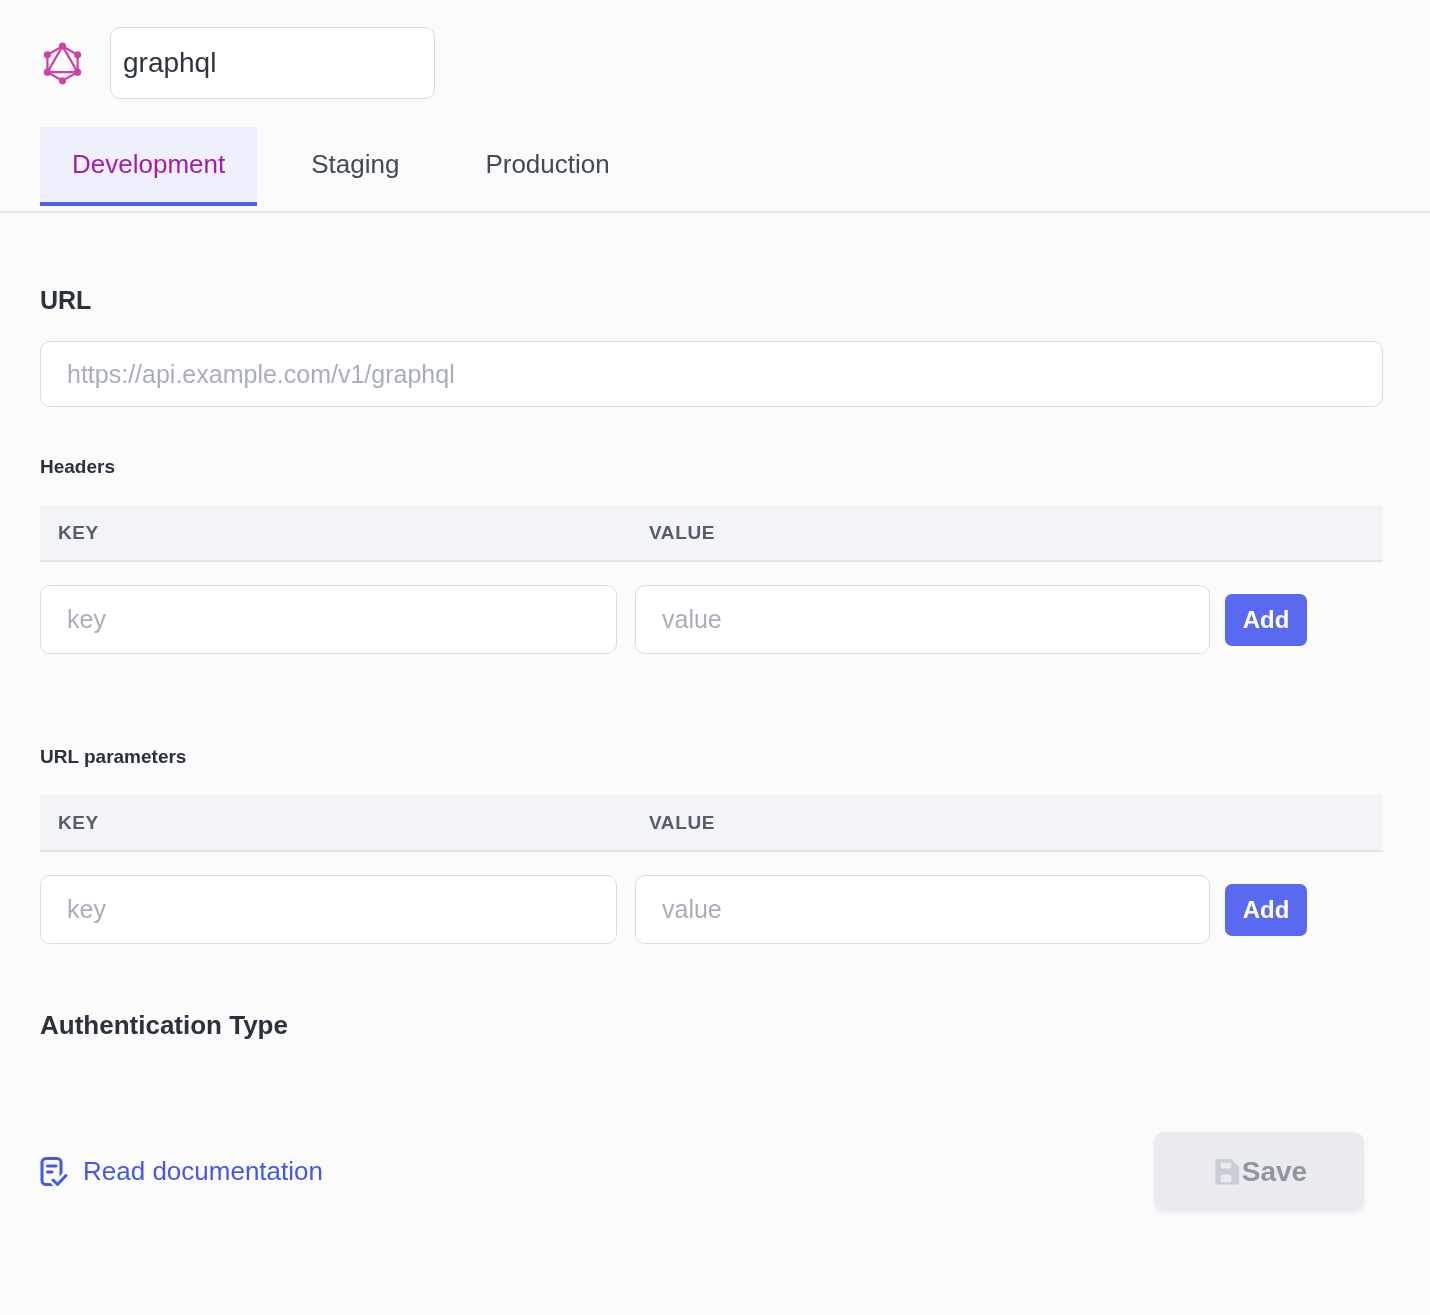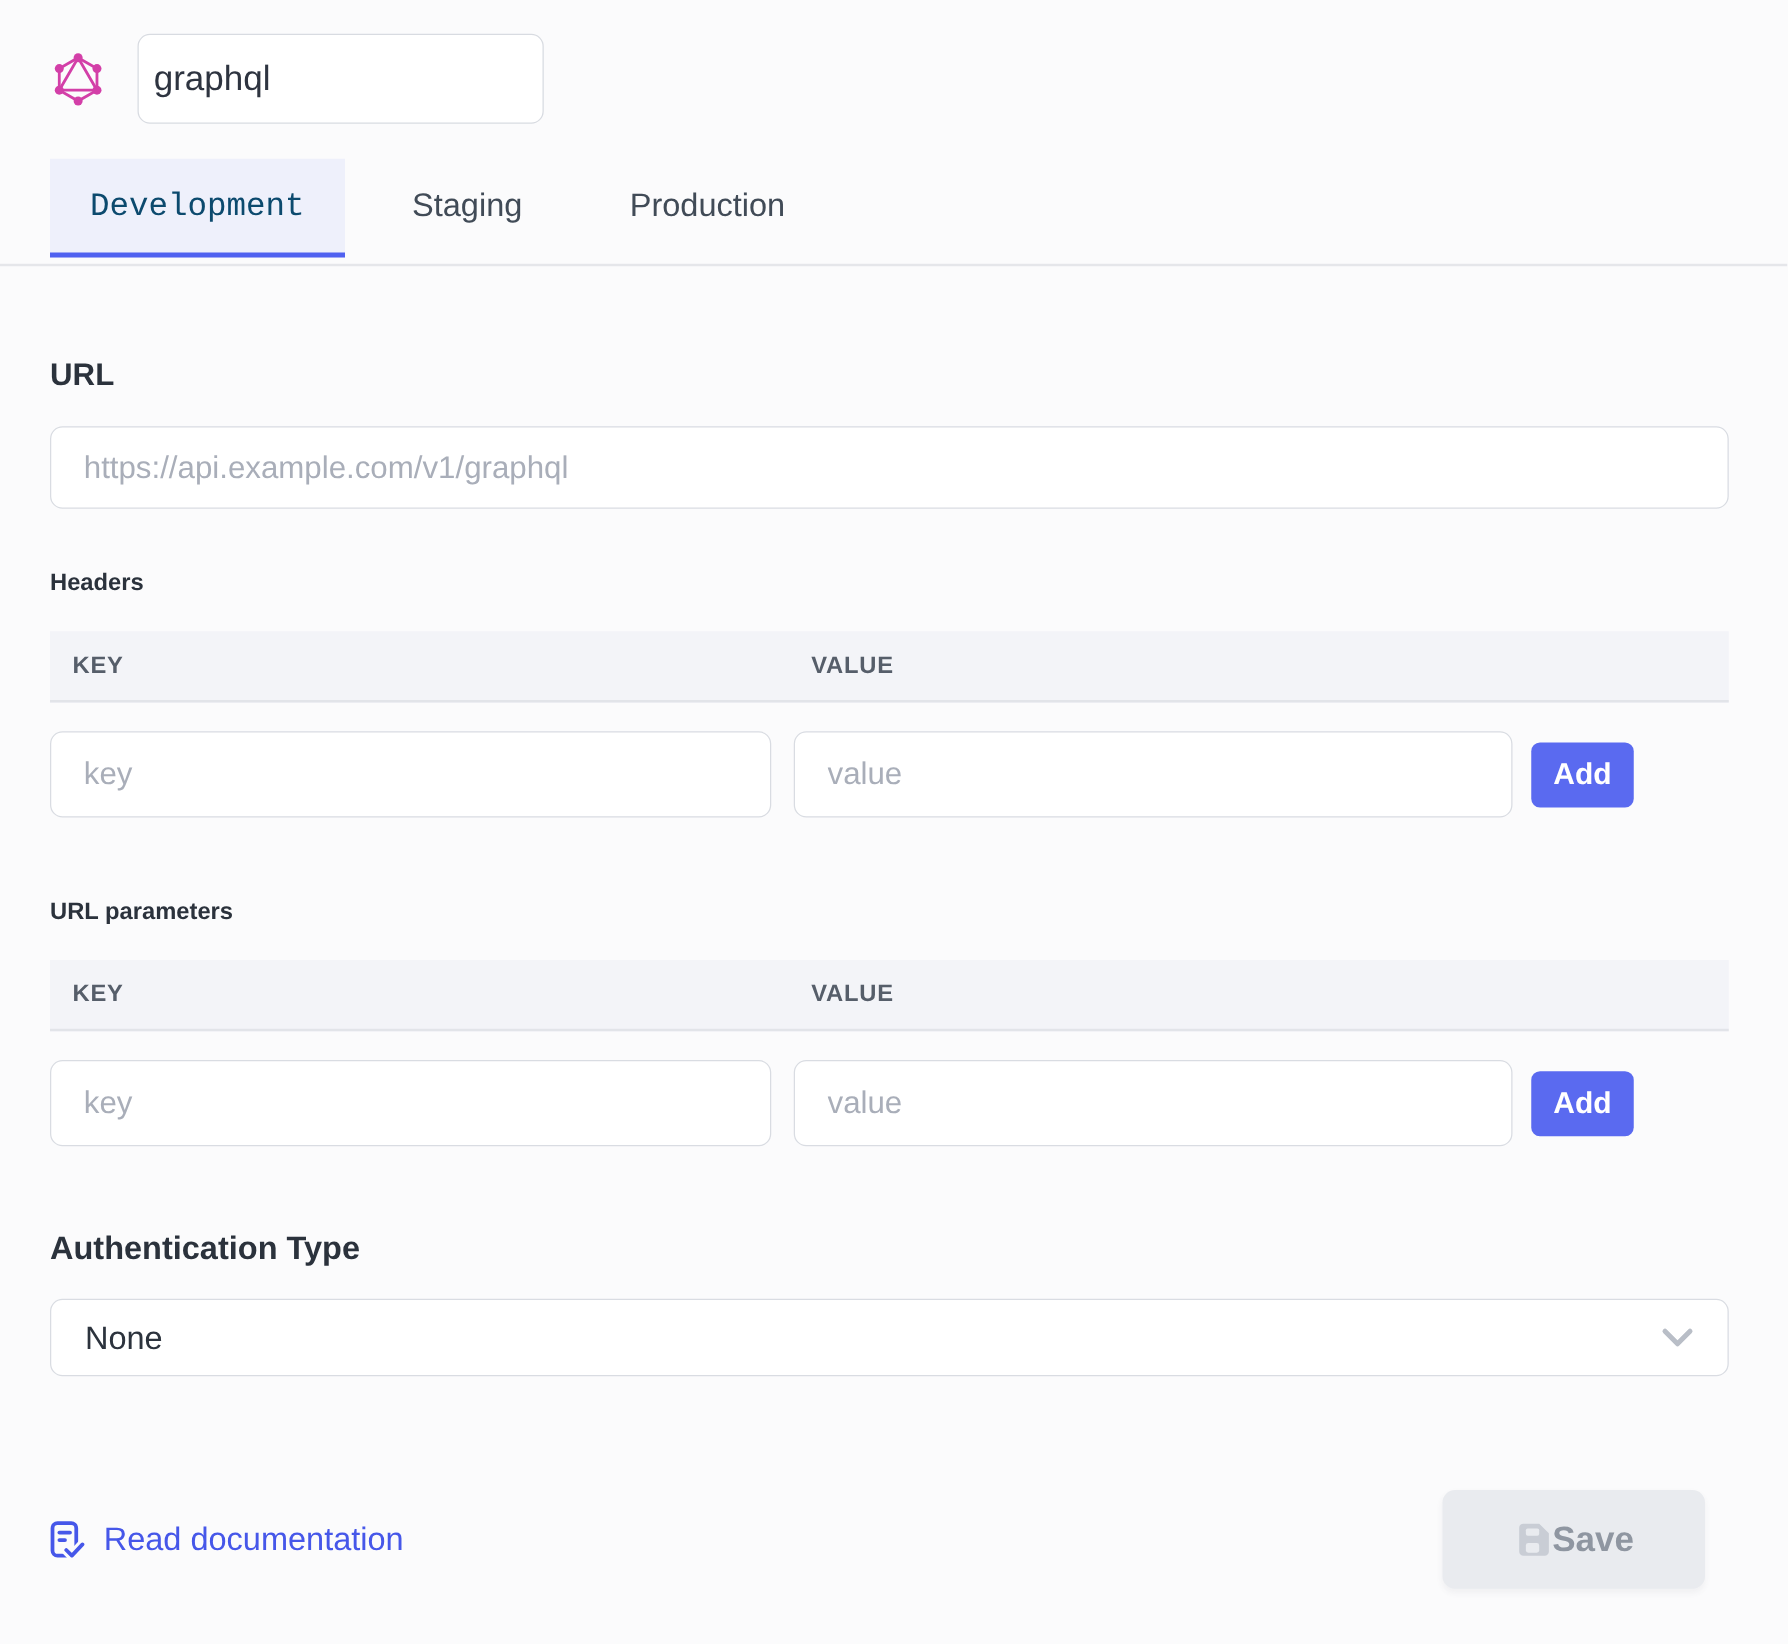--- a/index.html
+++ b/index.html
@@ -49,10 +49,9 @@
     white-space: nowrap;
   }
   .tab.active {
-    color: #0c4a6e;
+    color: #a21caf;
     background: #eef0fb;
     border-bottom-color: #5061f0;
-    font-family: Liberation Mono, monospace;
   }
   .tabs-divider {
     margin-top: 5px;

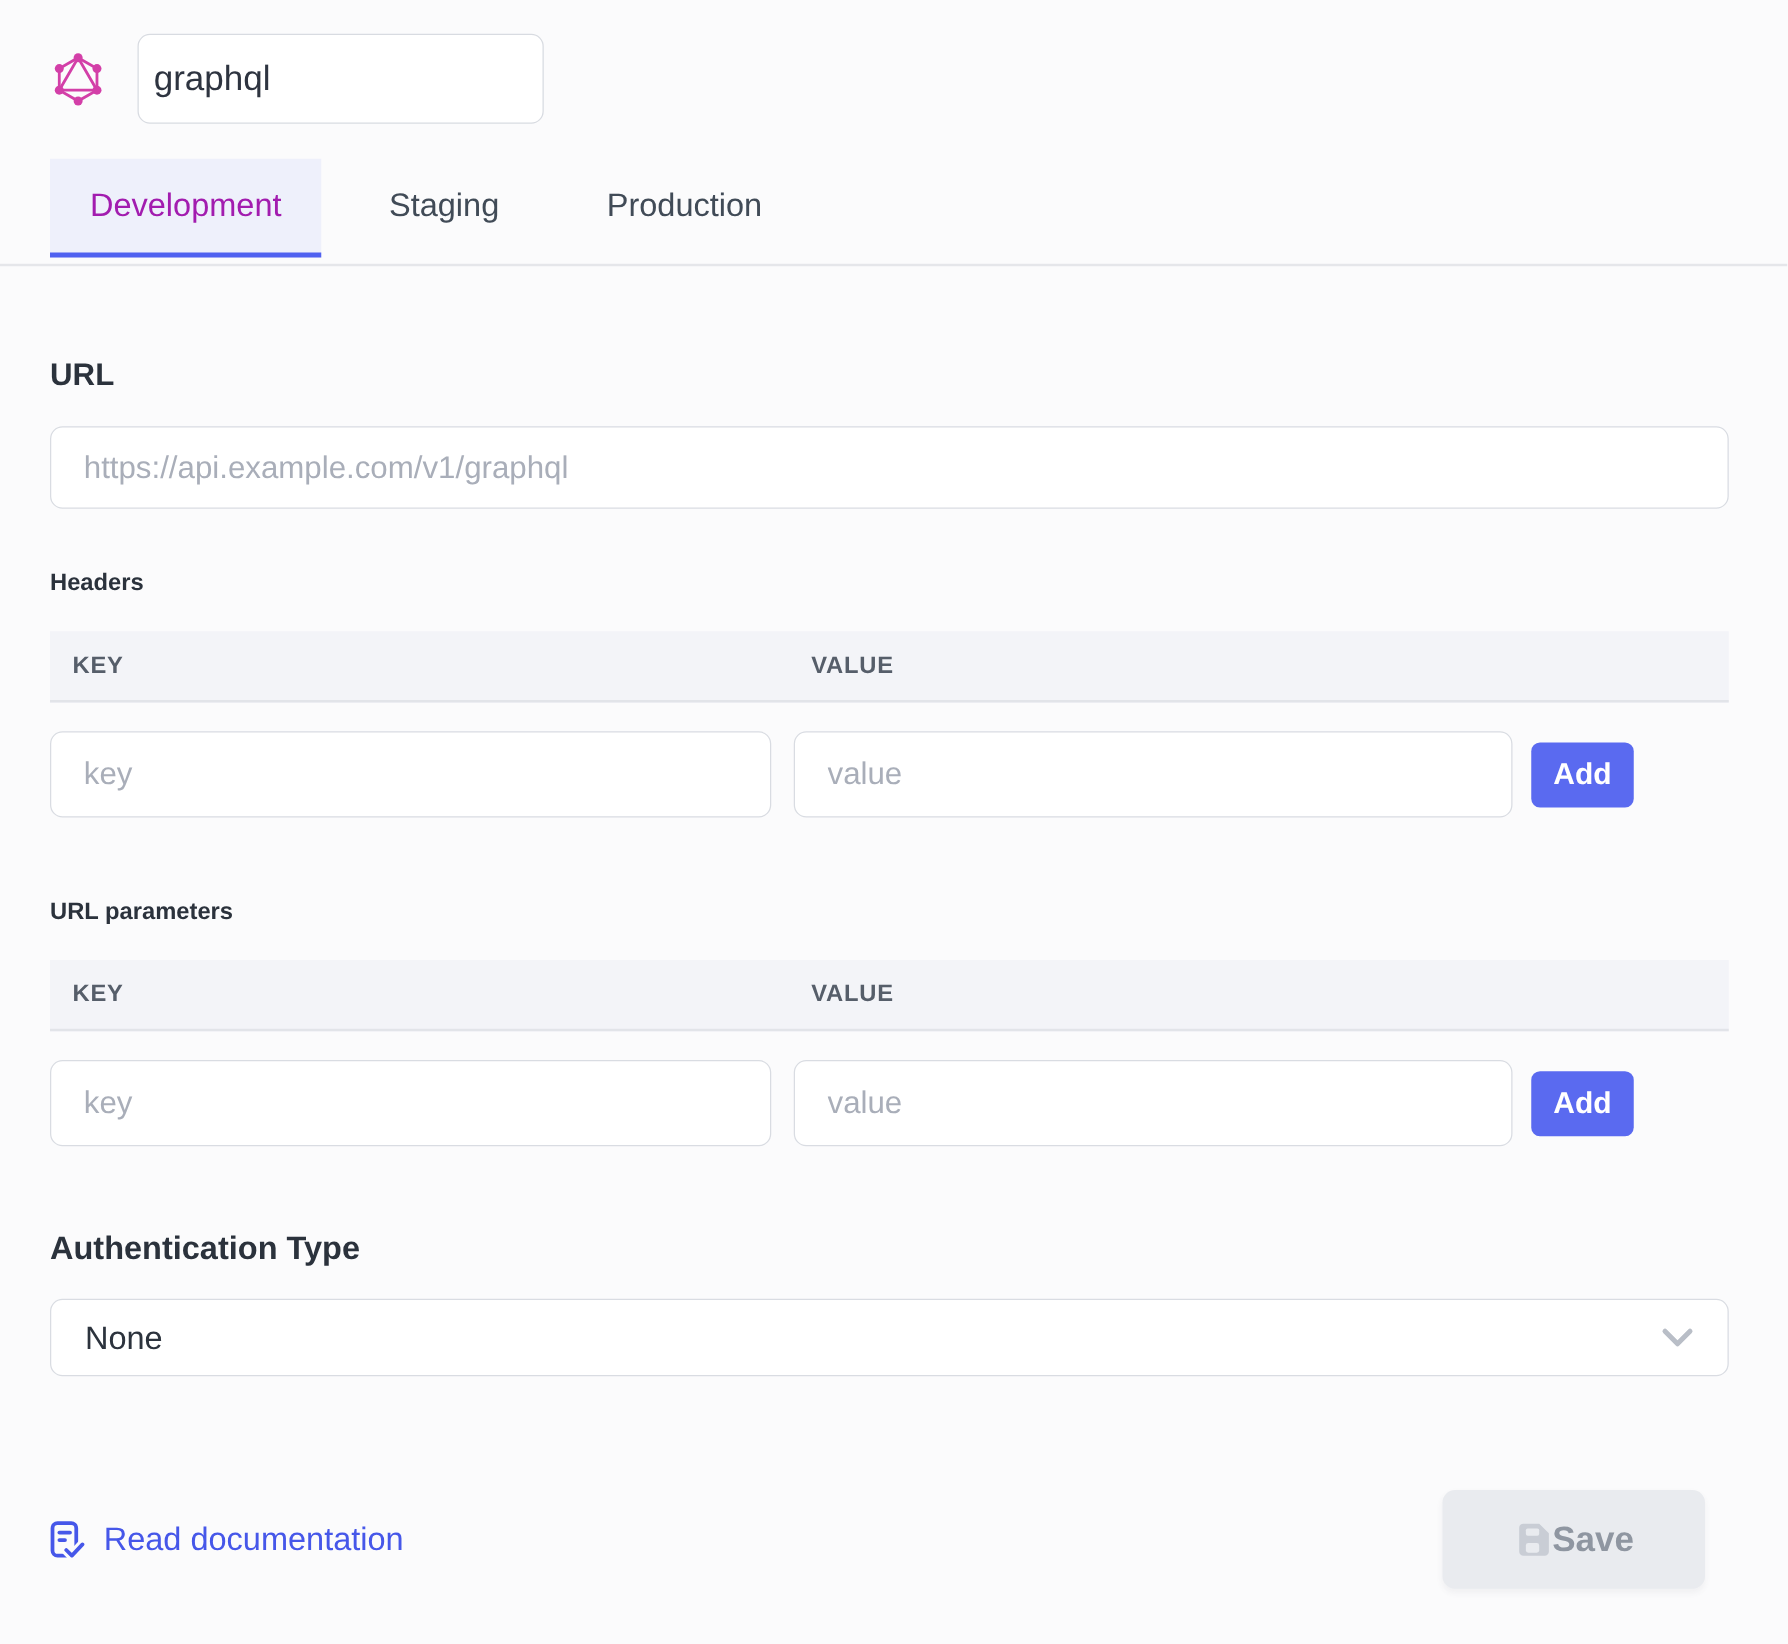--- a/index.html
+++ b/index.html
@@ -122,7 +122,7 @@
     font-weight: 700;
     cursor: pointer;
   }
-  .lbl-params { margin-top: 65px; }
+  .lbl-params { margin-top: 92px; }
   .lbl-auth { margin-top: 66px; font-size: 26px; }
   
   .select {

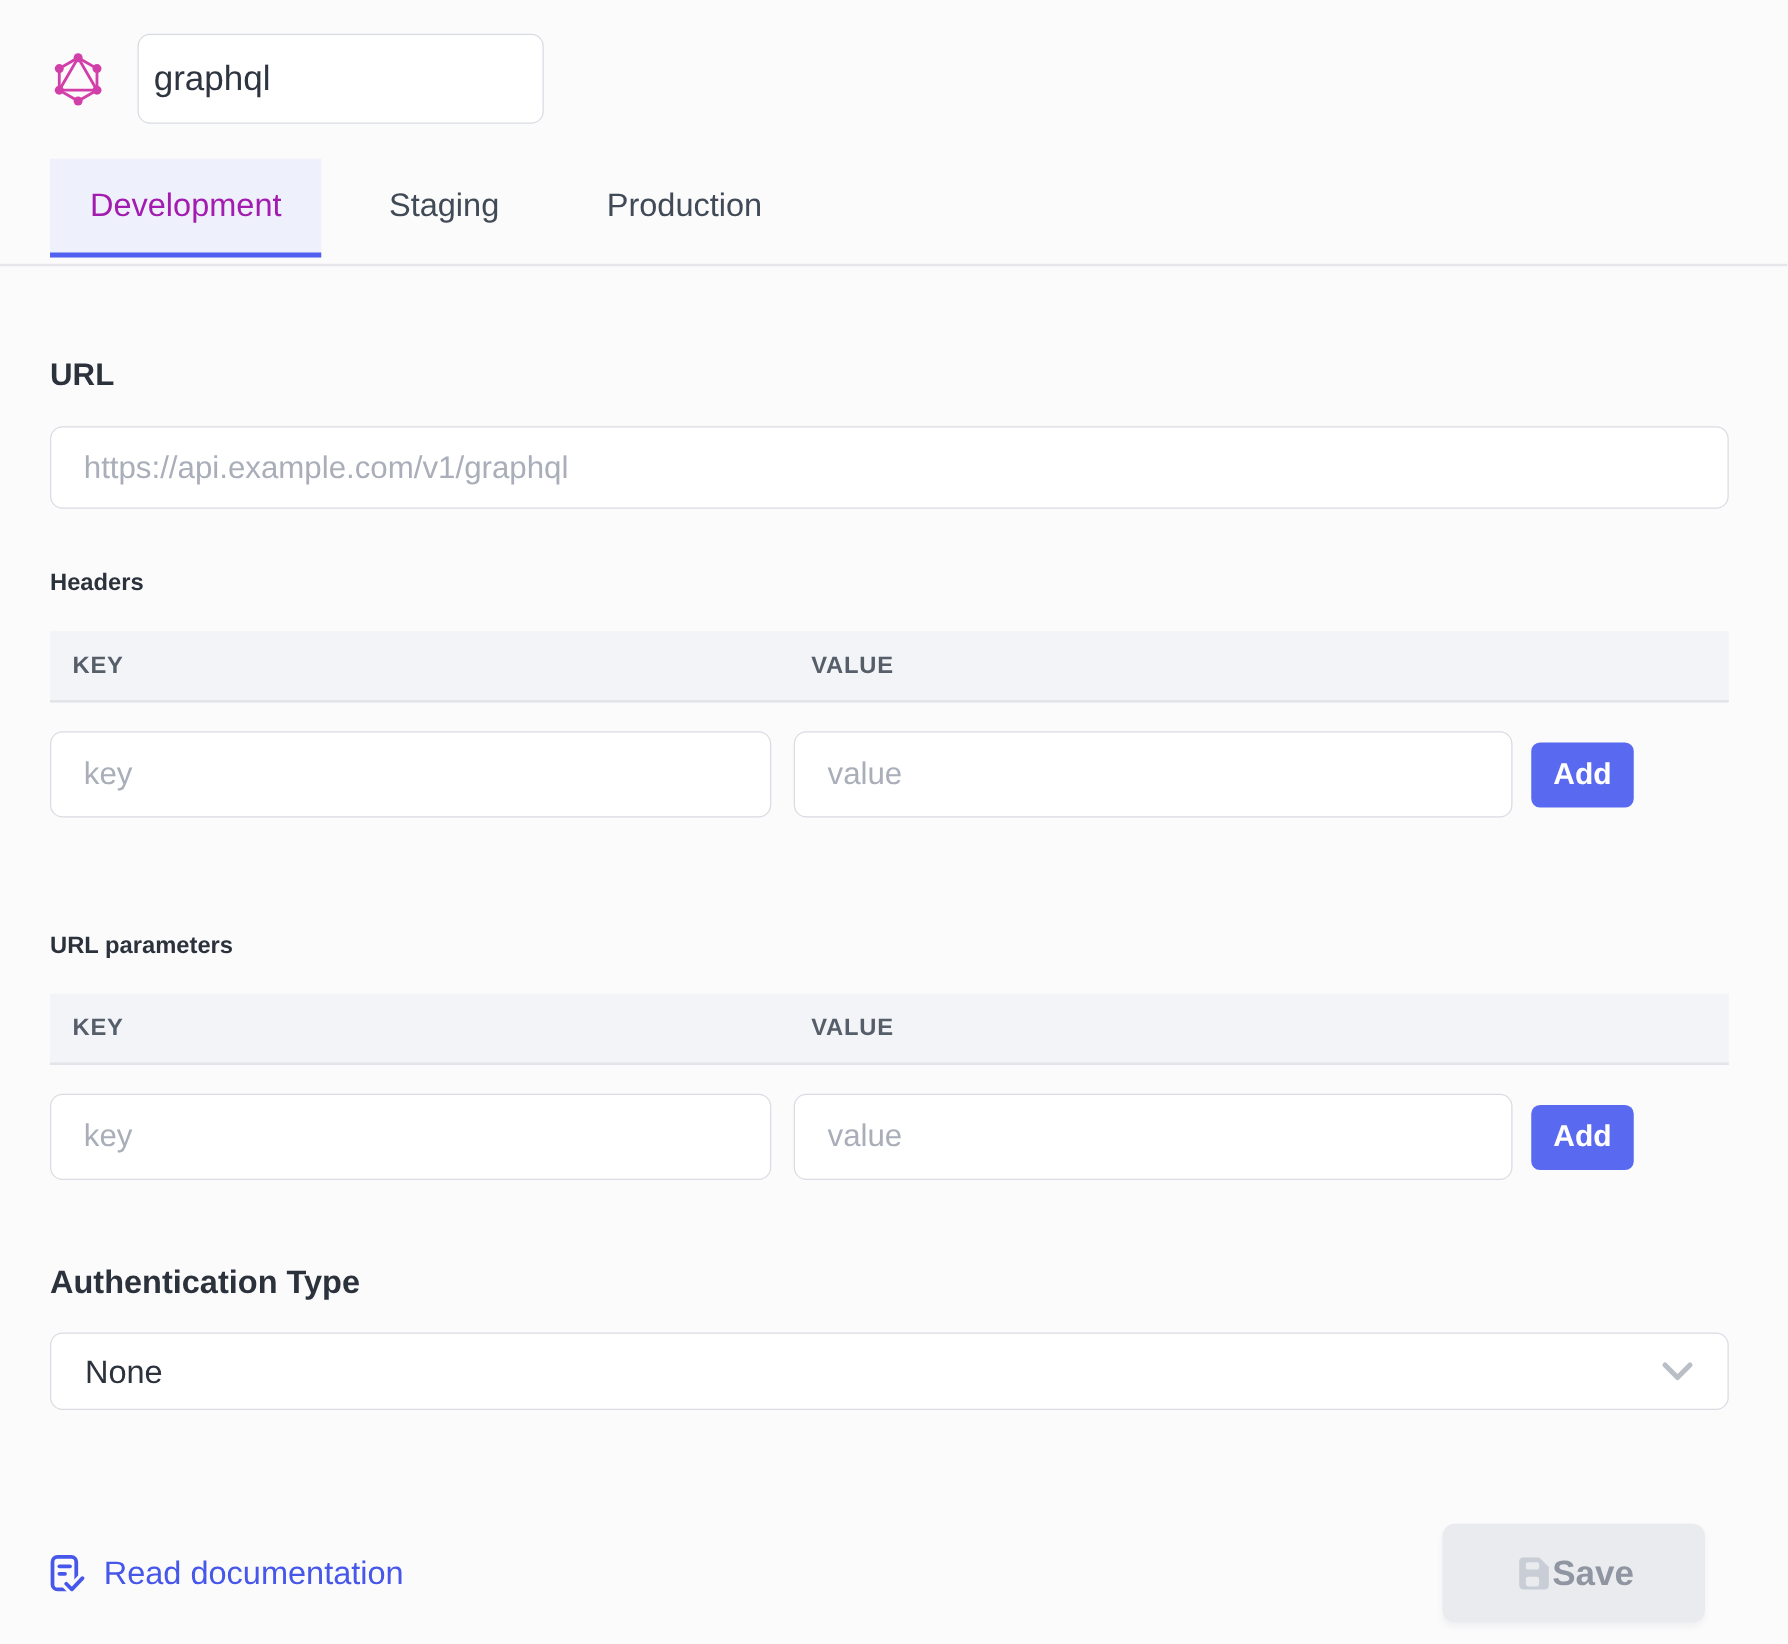--- a/index.html
+++ b/index.html
@@ -232,12 +232,6 @@
   </div>
 
   <div class="field-label lbl-auth">Authentication Type</div>
-  <div class="select">
-    <span class="select-value">None</span>
-    <svg class="chevron" viewBox="0 0 26 16" aria-hidden="true">
-      <polyline points="3,3 13,13 23,3" fill="none" stroke="#b9bec7" stroke-width="4" stroke-linecap="round" stroke-linejoin="round"></polyline>
-    </svg>
-  </div>
 
 </div>
 

